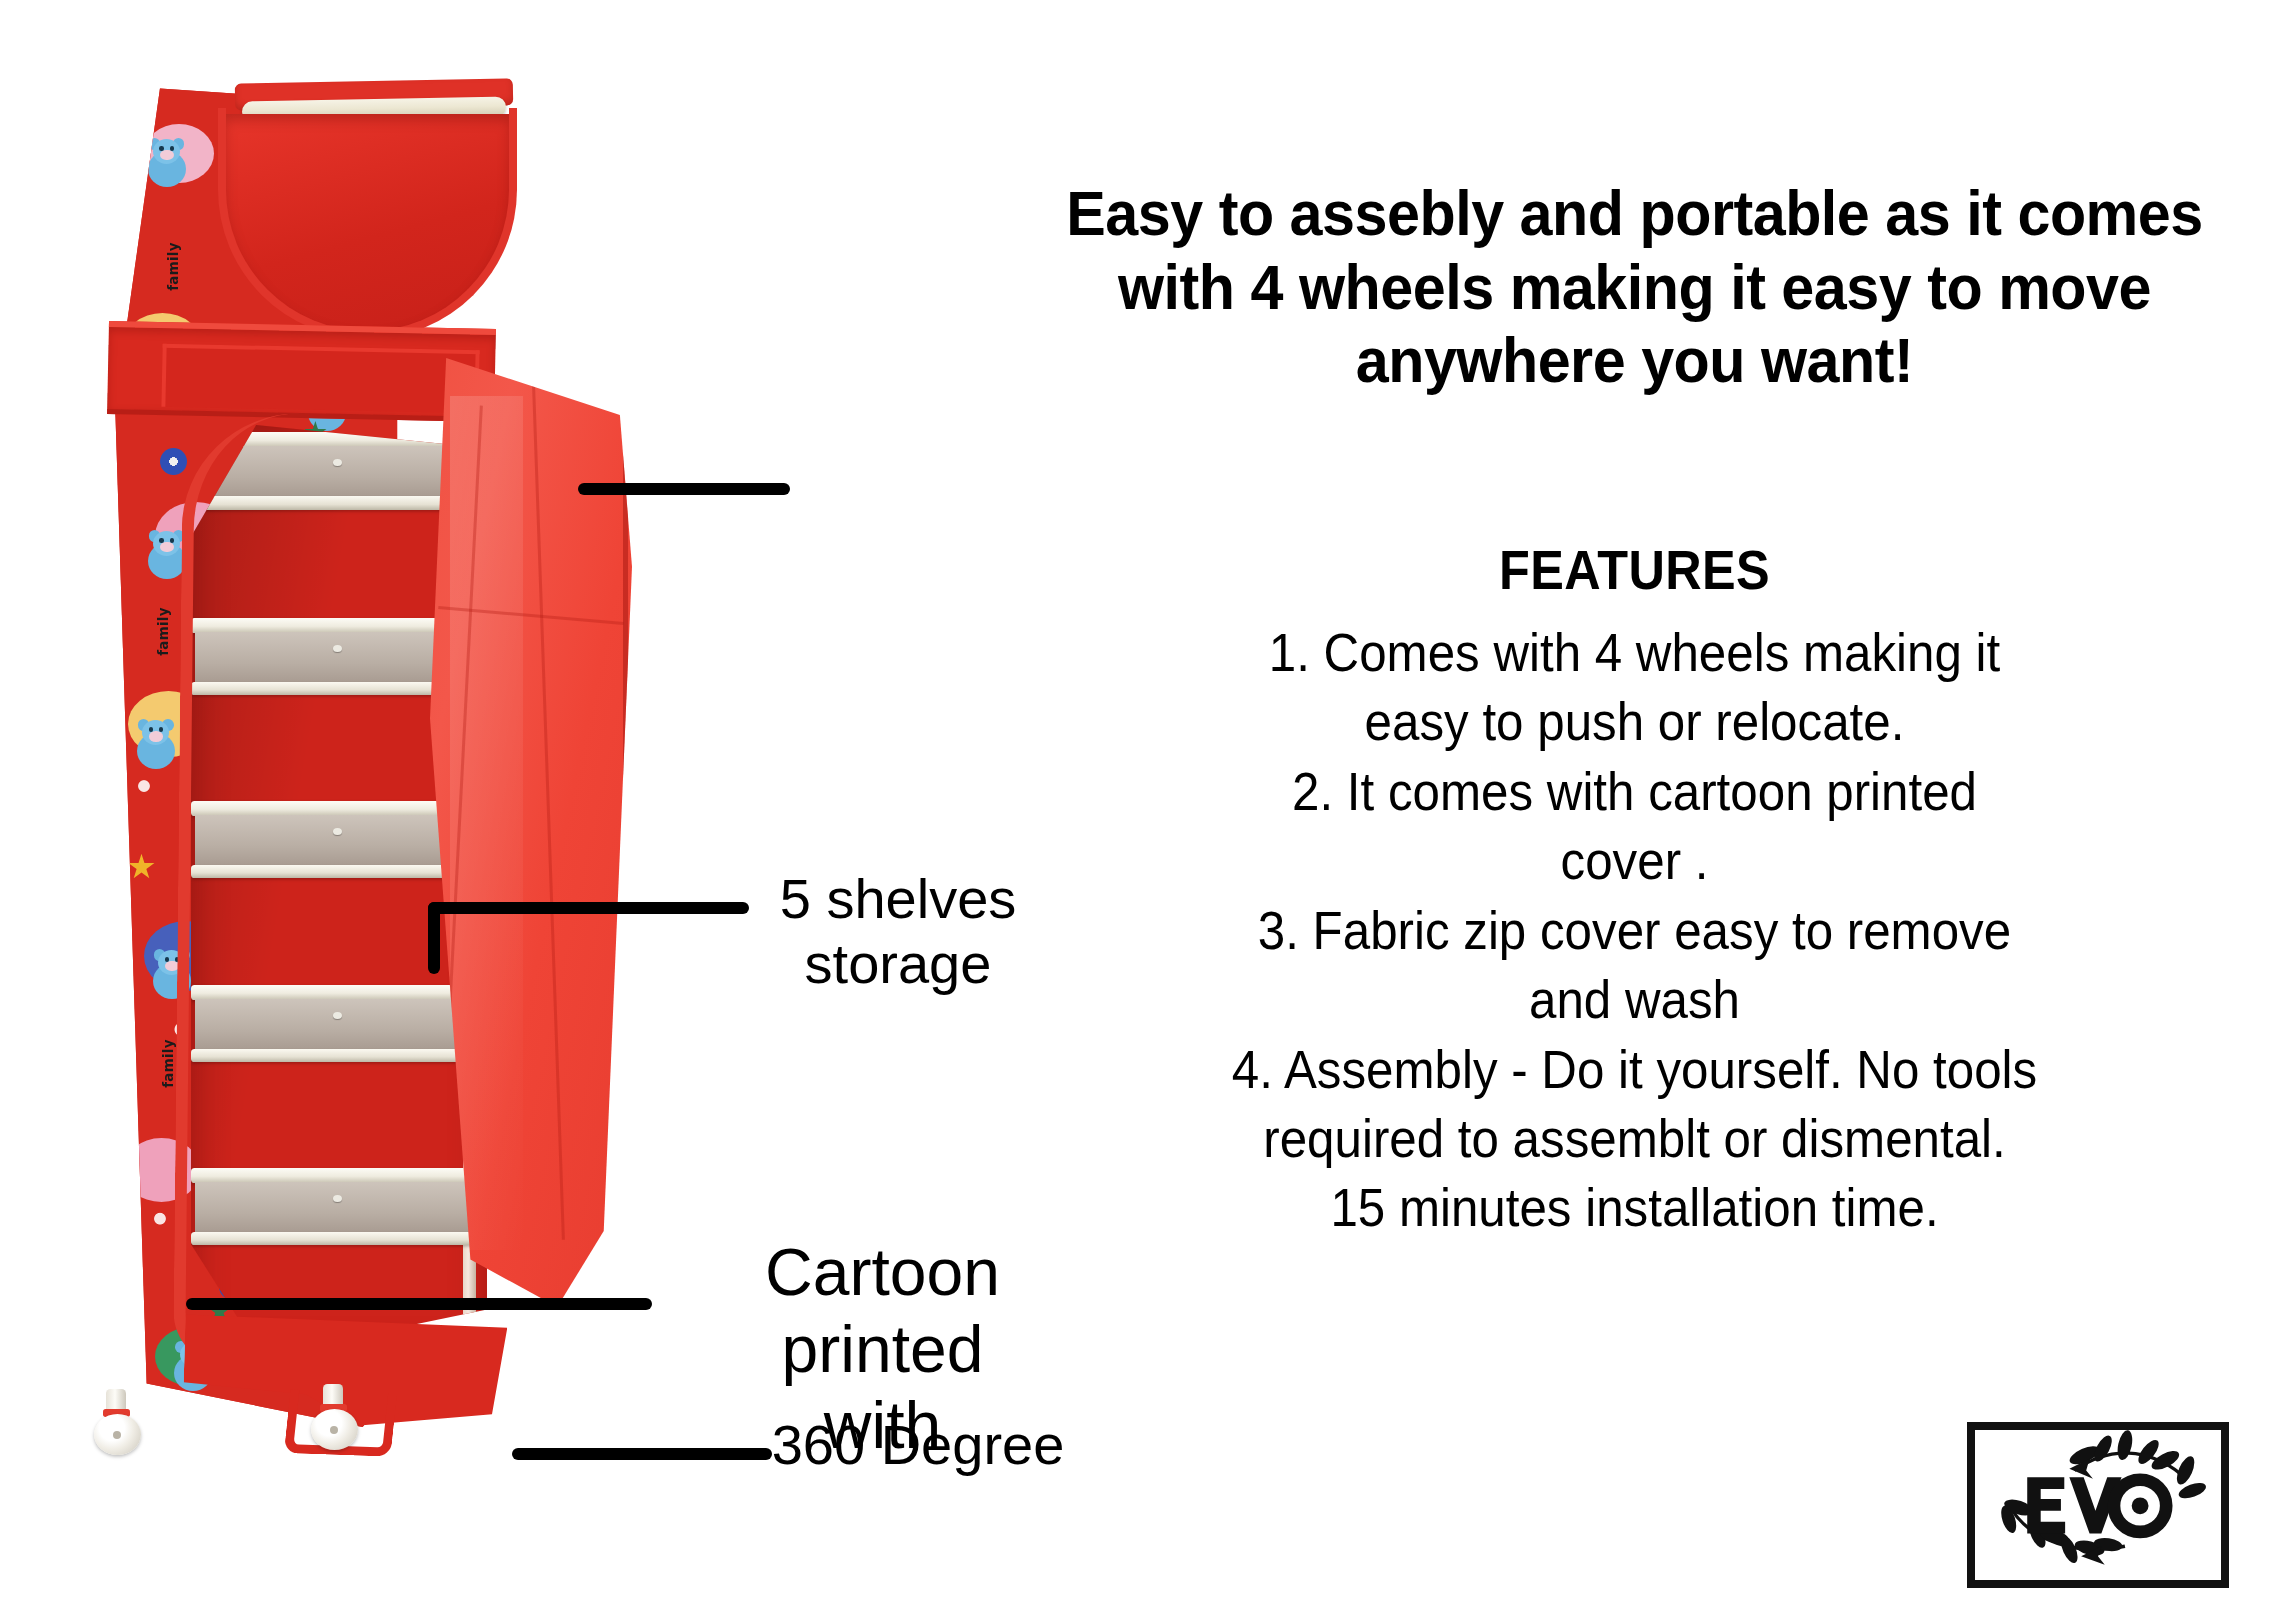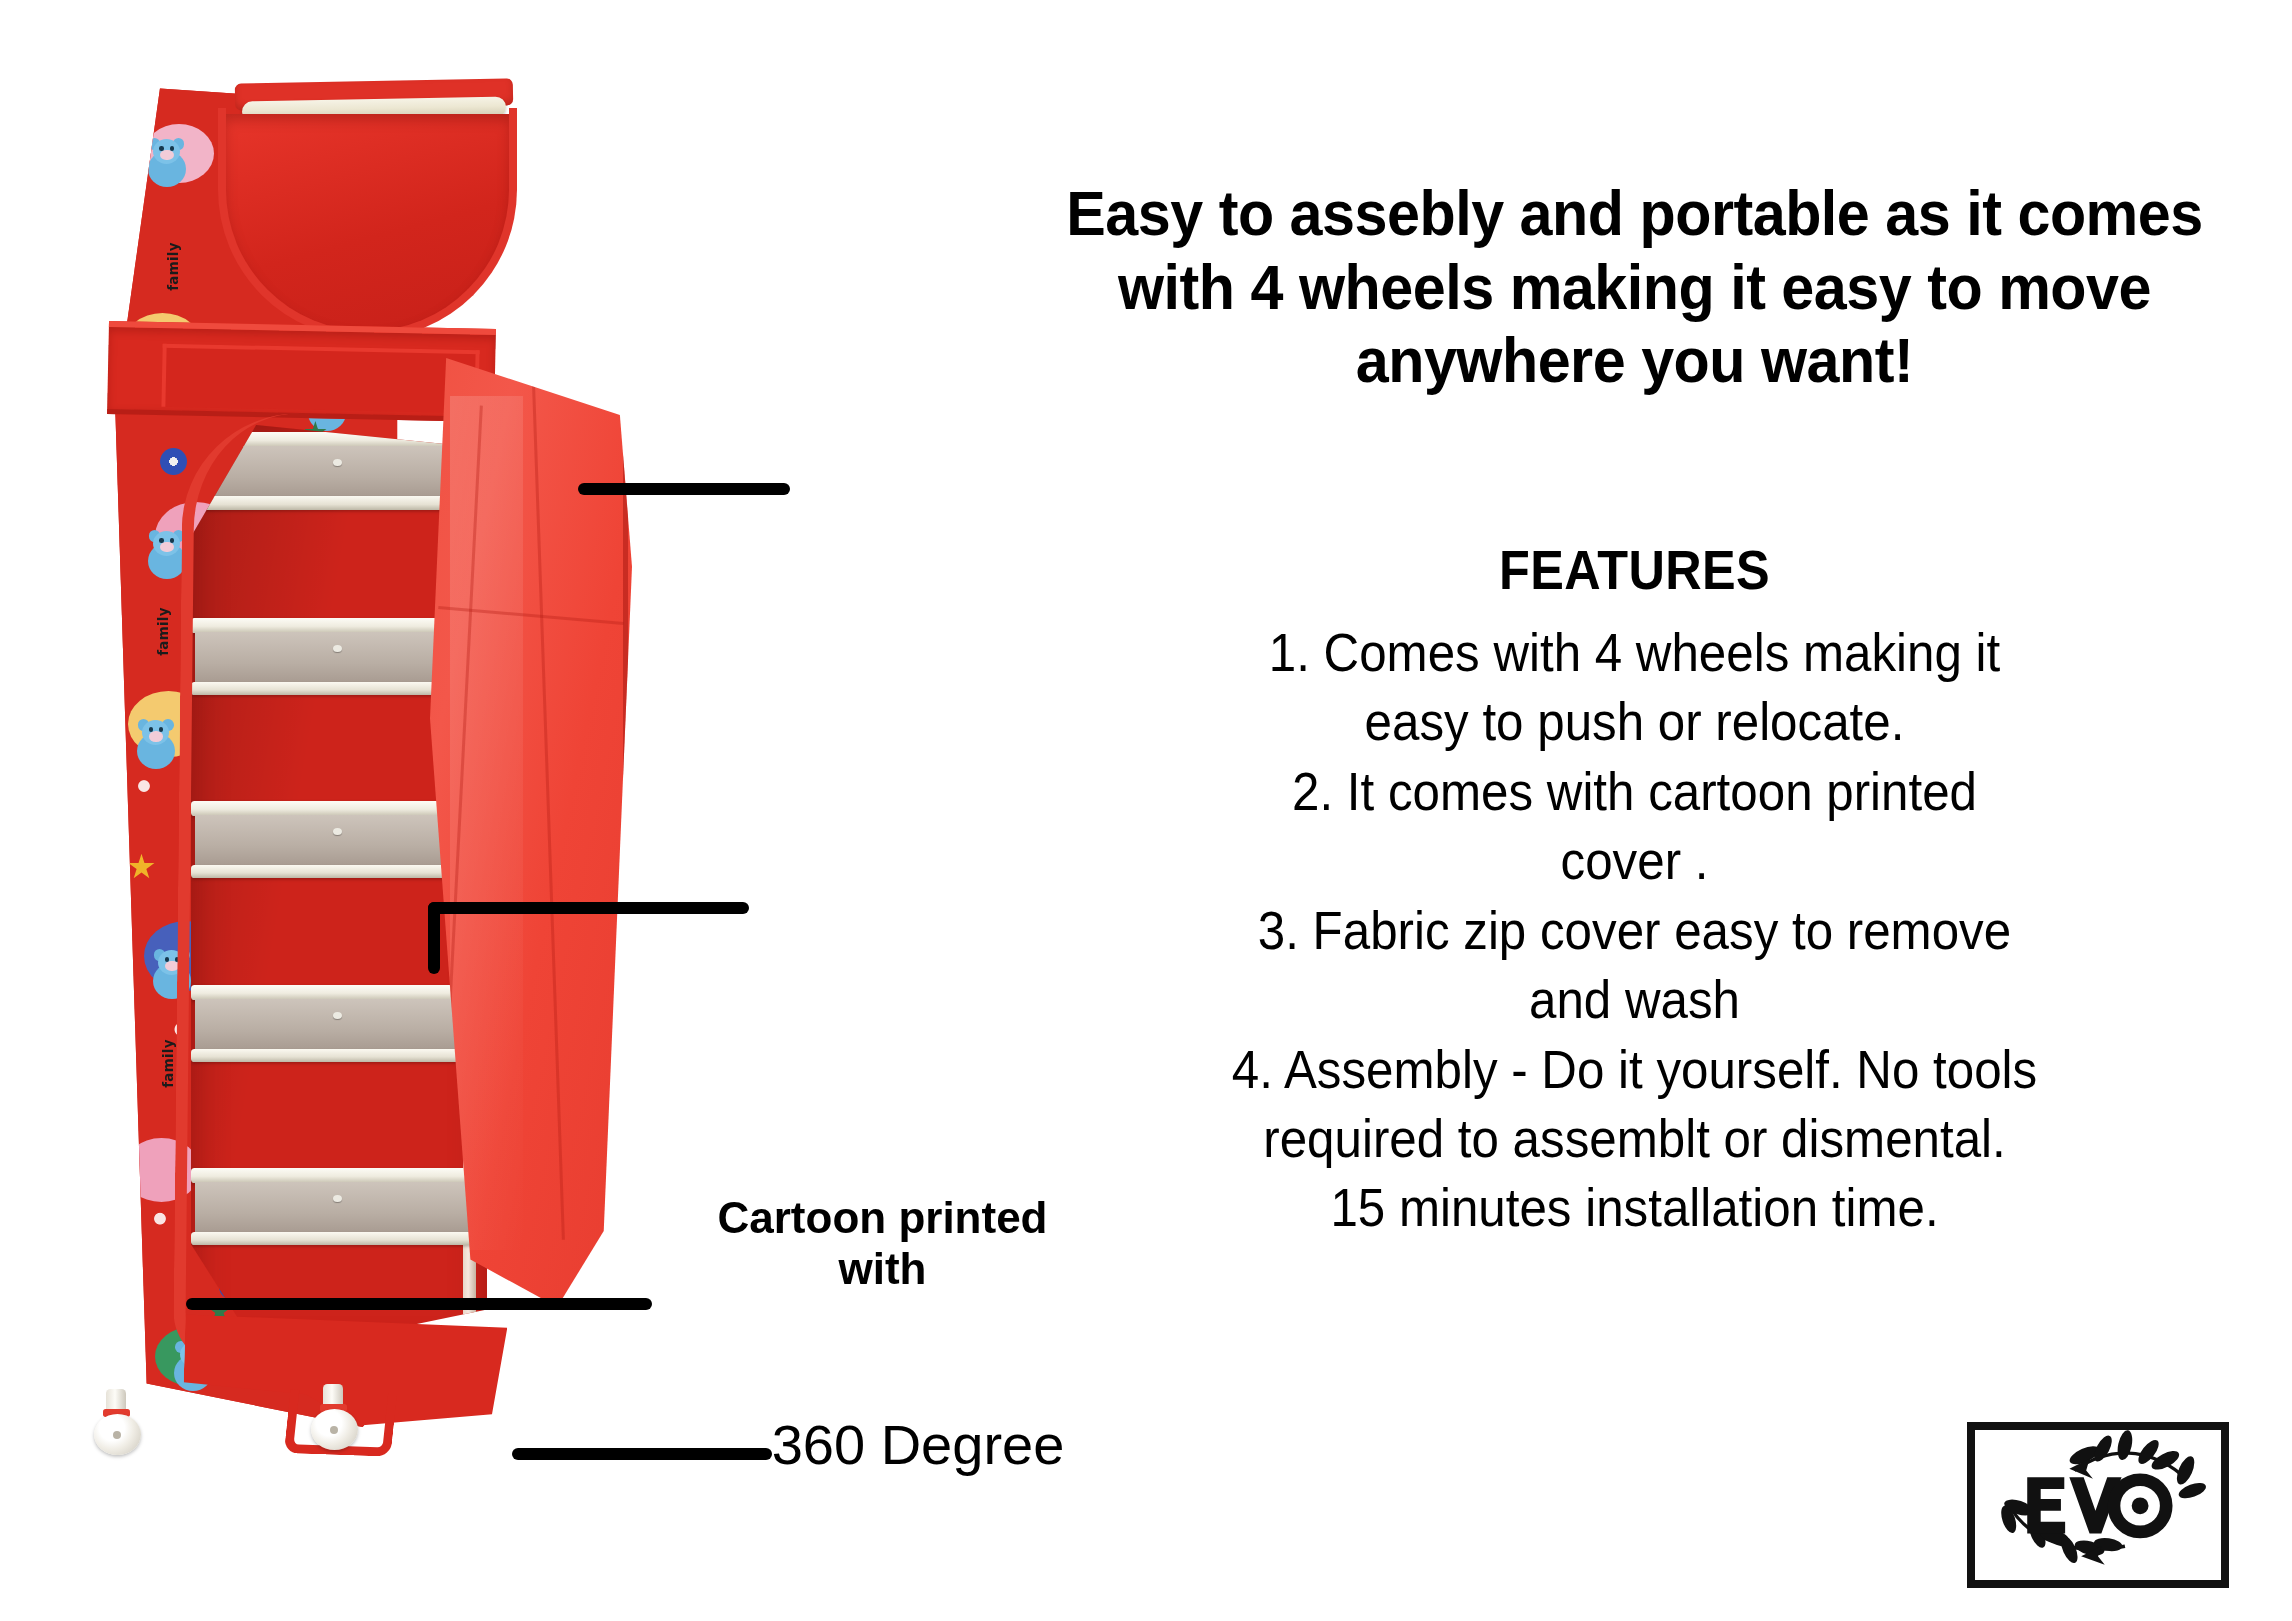--- a/index.html
+++ b/index.html
@@ -364,6 +364,10 @@
   <div class="lead" style="left:512px;top:1448px;width:260px;height:11.6px;border-radius:6.3px;"></div>
 
 
+  <div class="callout" style="left:759px;top:867px;width:278px;font-size:56px;">
+    <div>5 shelves</div>
+    <div>storage</div>
+  </div>
 
   <div class="callout" style="left:663px;top:1192px;width:439px;font-size:44px;font-weight:bold;">
     <div>Cartoon printed</div>

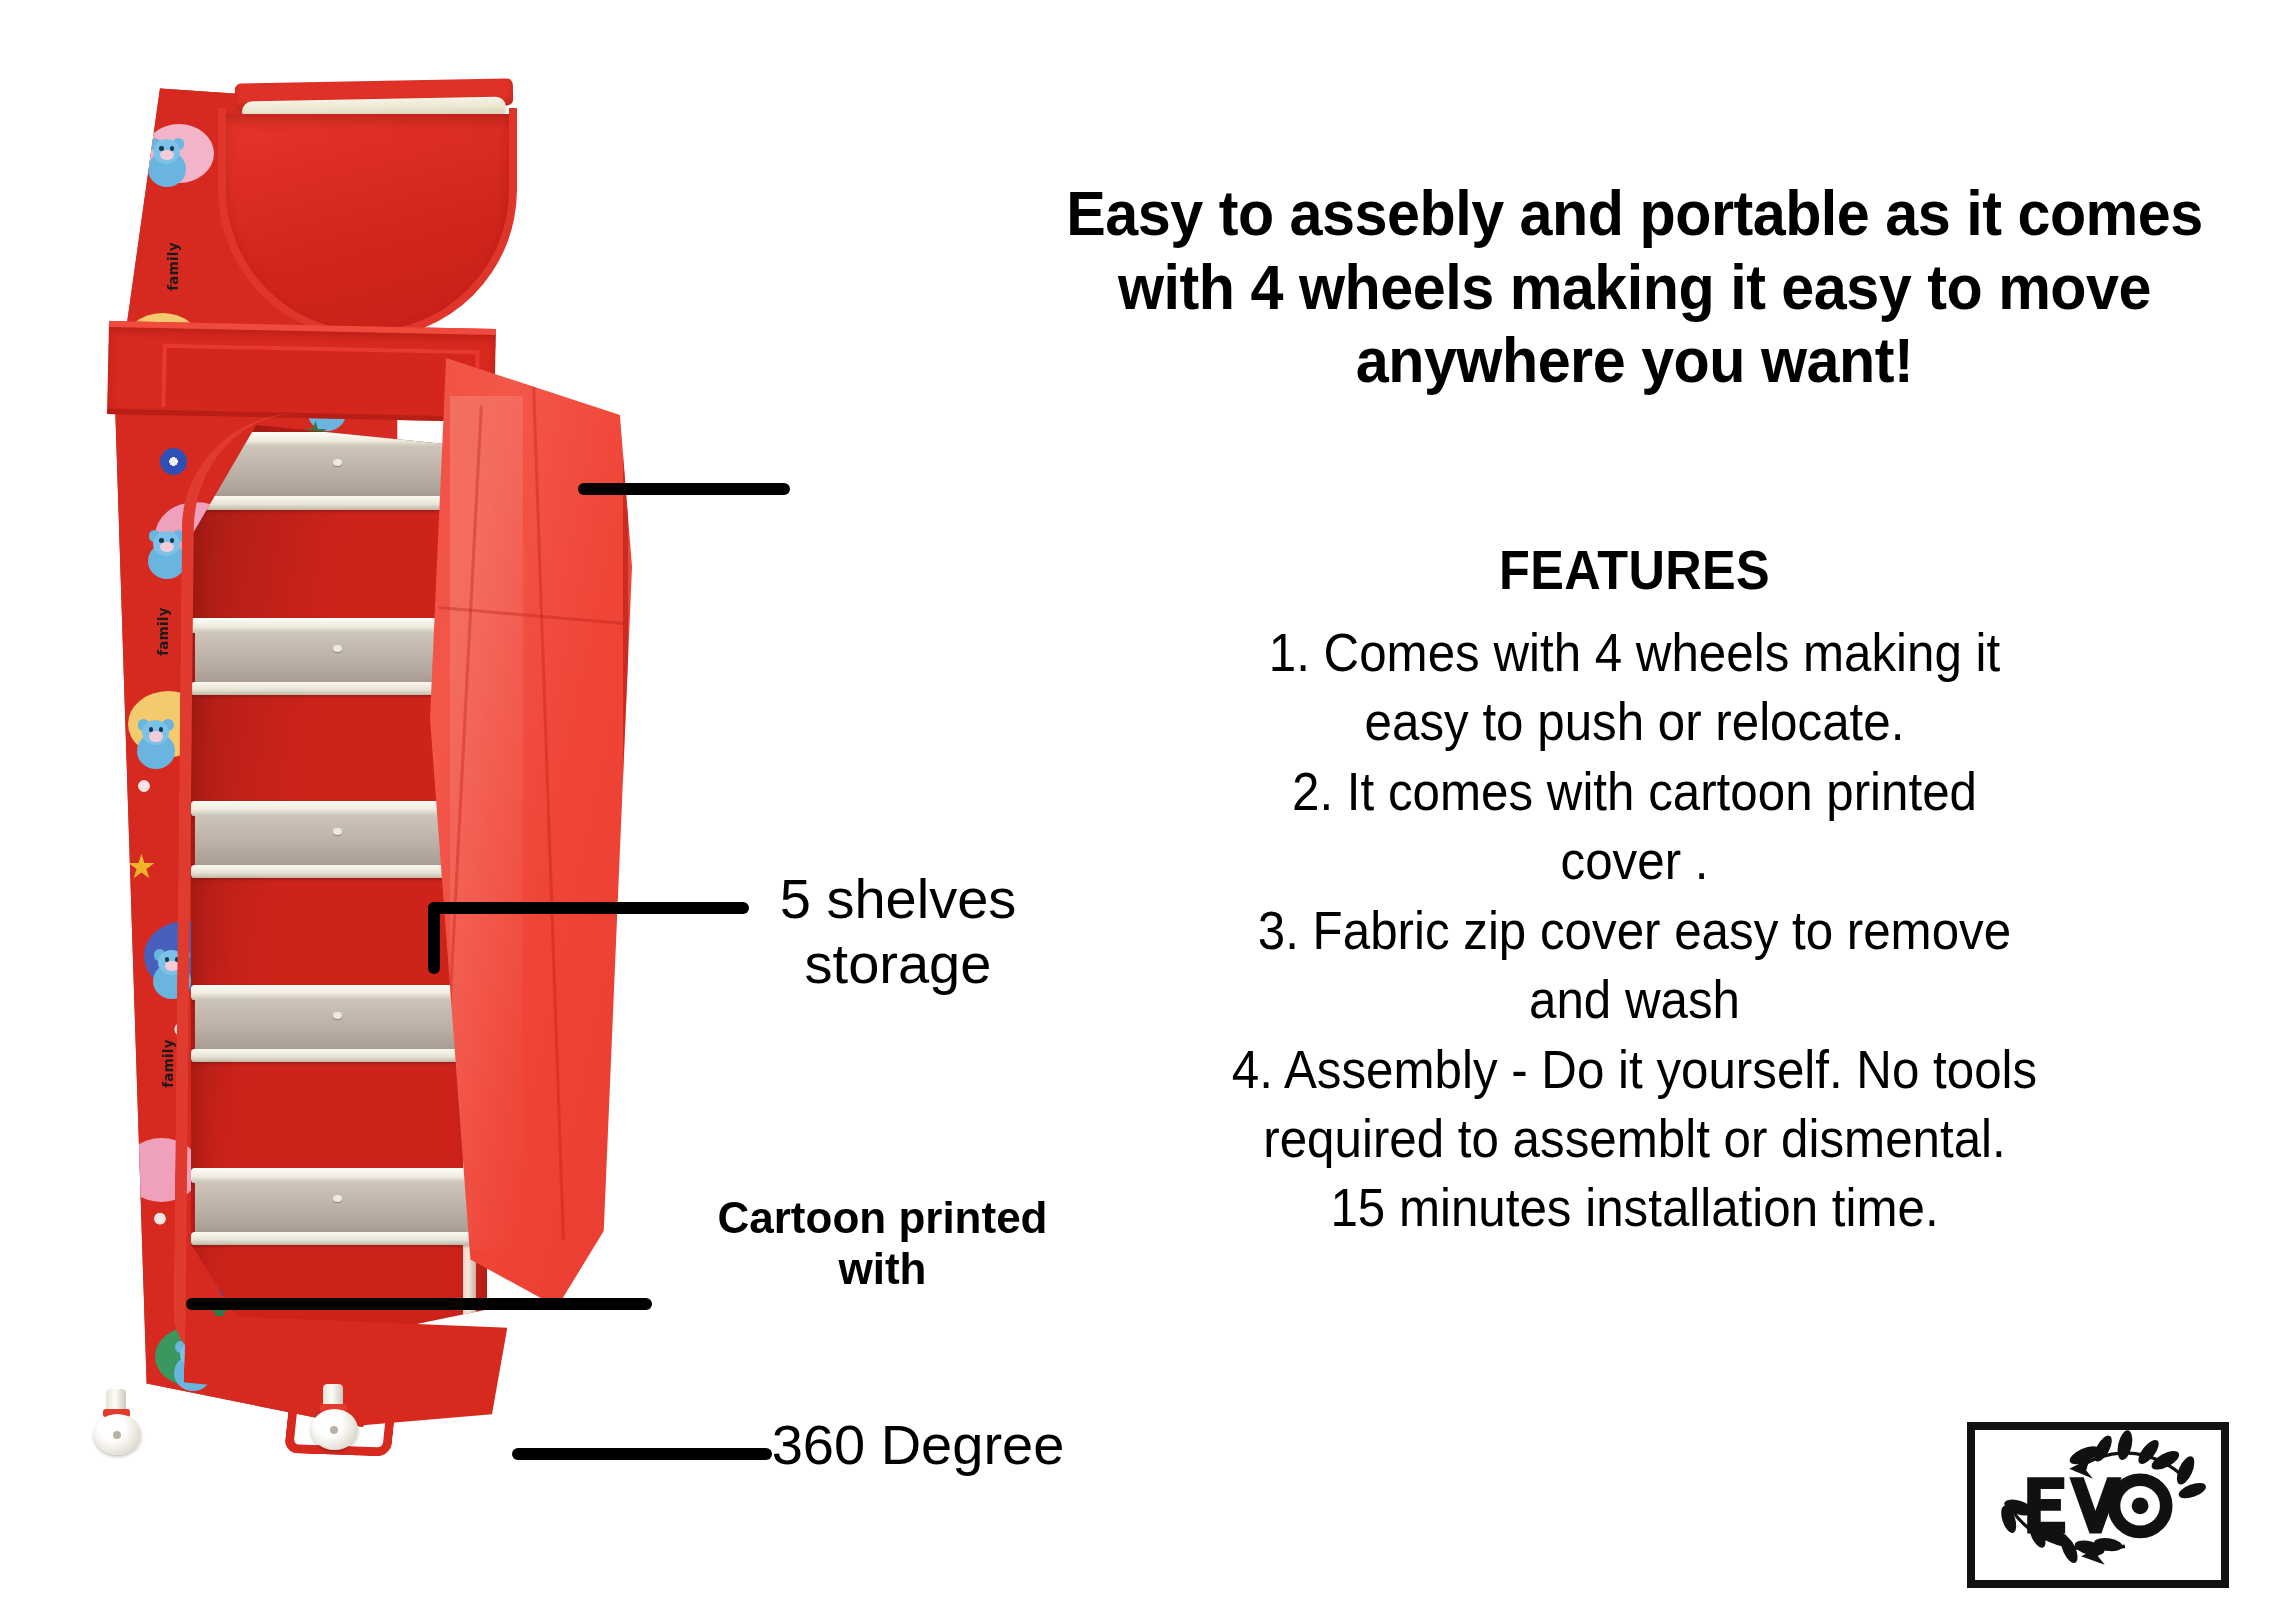--- a/index.html
+++ b/index.html
@@ -369,7 +369,7 @@
     <div>storage</div>
   </div>
 
-  <div class="callout" style="left:663px;top:1192px;width:439px;font-size:44px;font-weight:bold;">
+  <div class="callout" style="left:663px;top:1234px;width:439px;font-size:66px;">
     <div>Cartoon printed</div>
     <div>with</div>
   </div>

